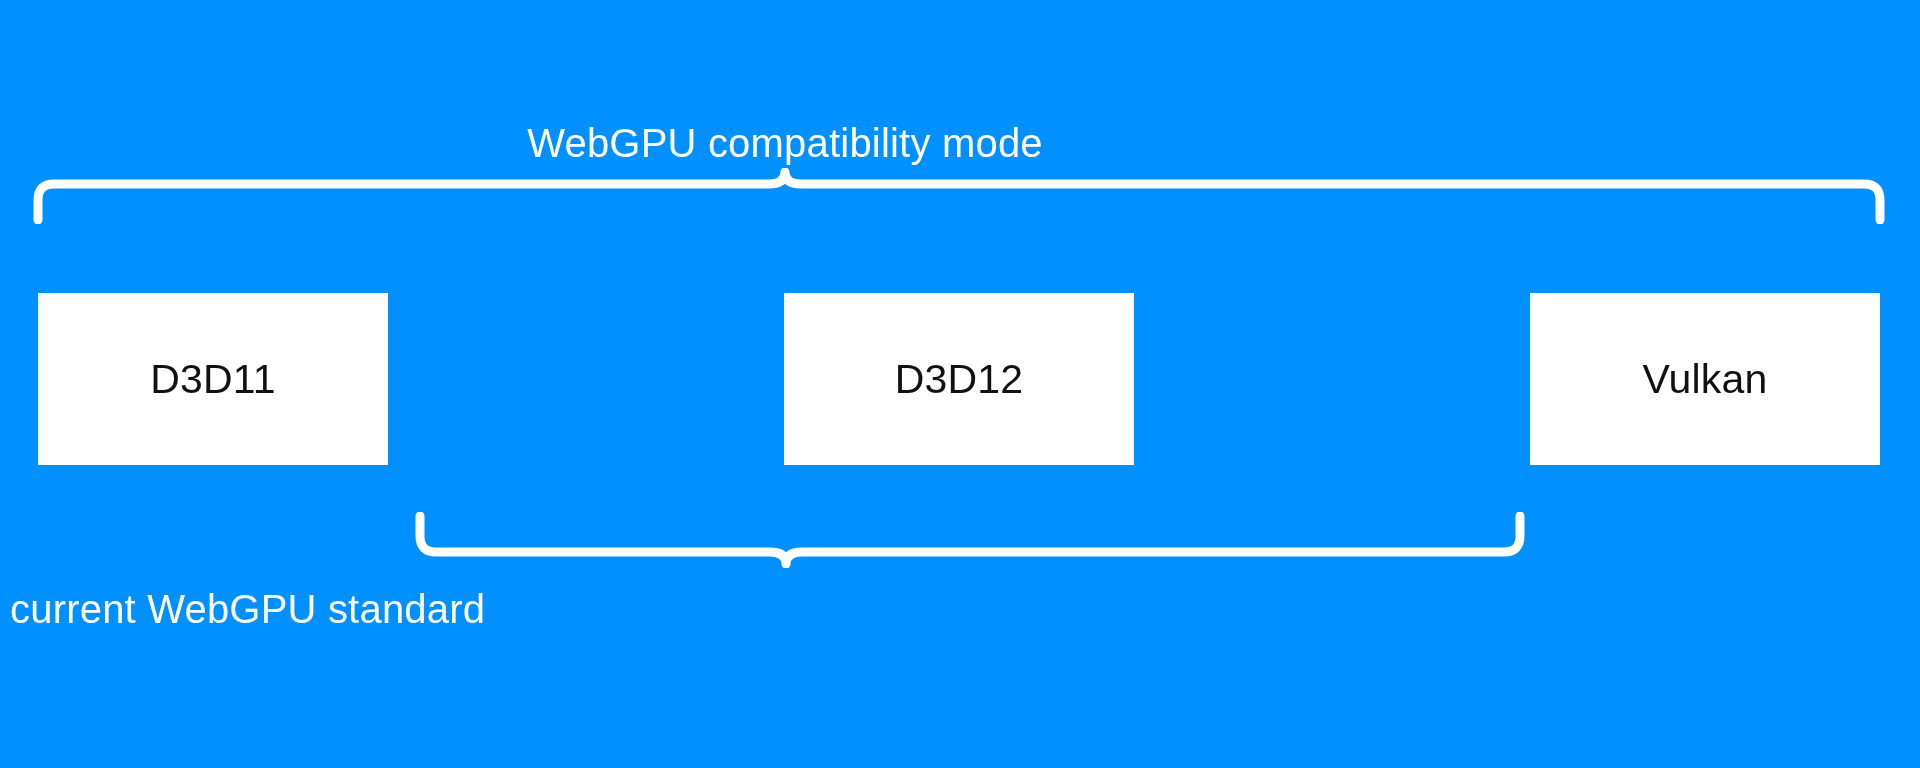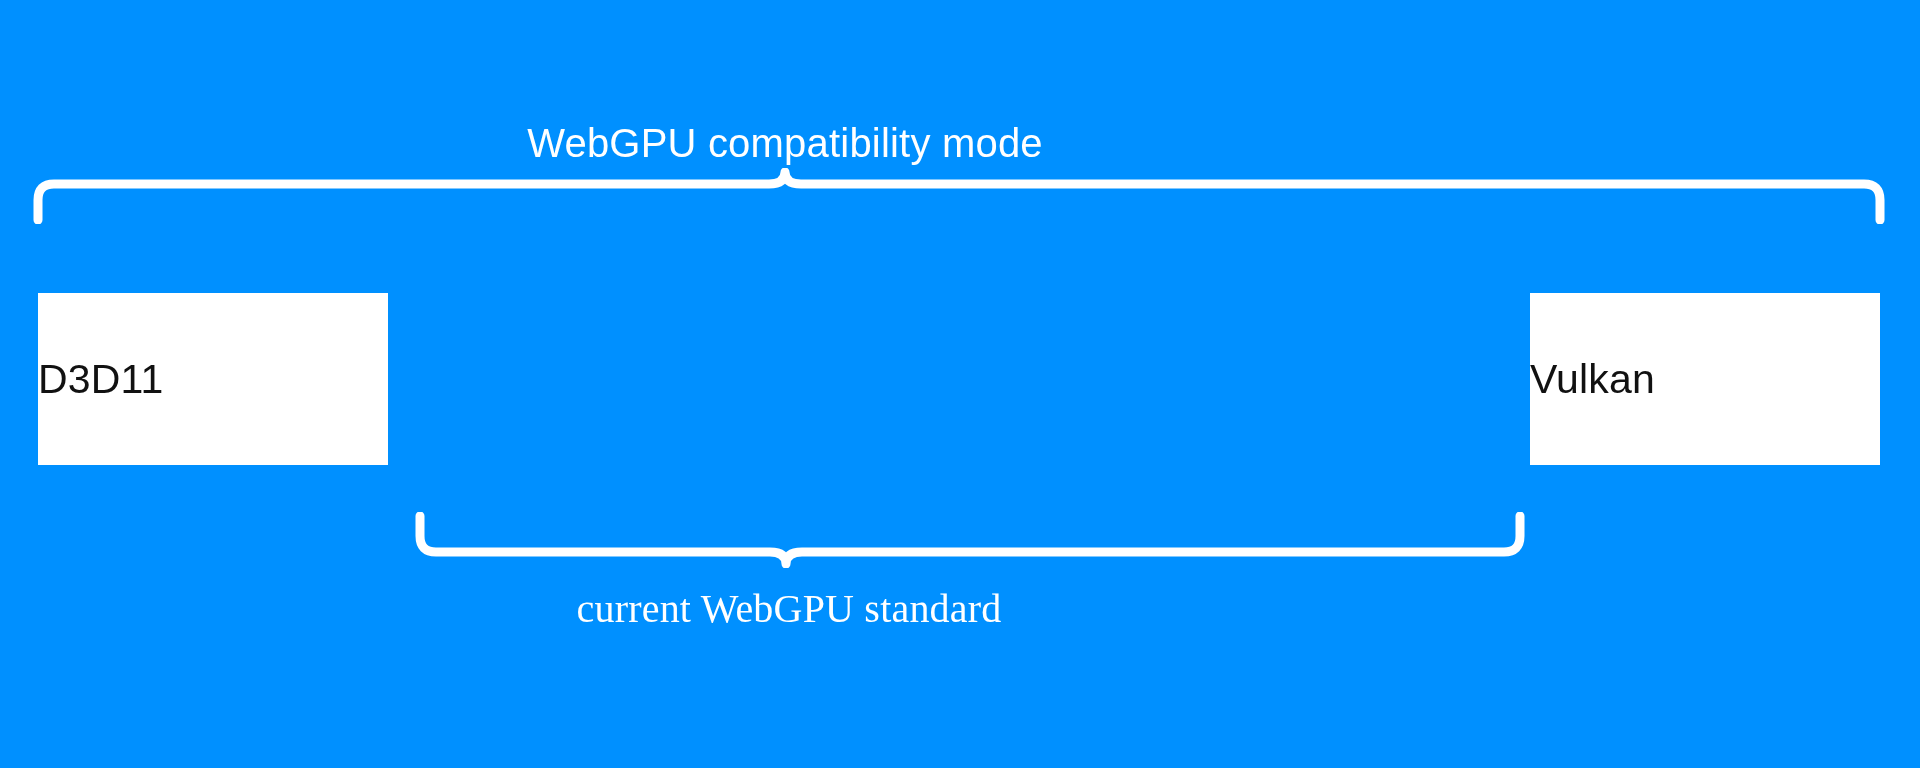--- a/index.html
+++ b/index.html
@@ -70,6 +70,7 @@
     height: 172px;
     display: flex;
     align-items: center;
+    justify-content: center;
     box-sizing: border-box;
   }
   .api-box-label {

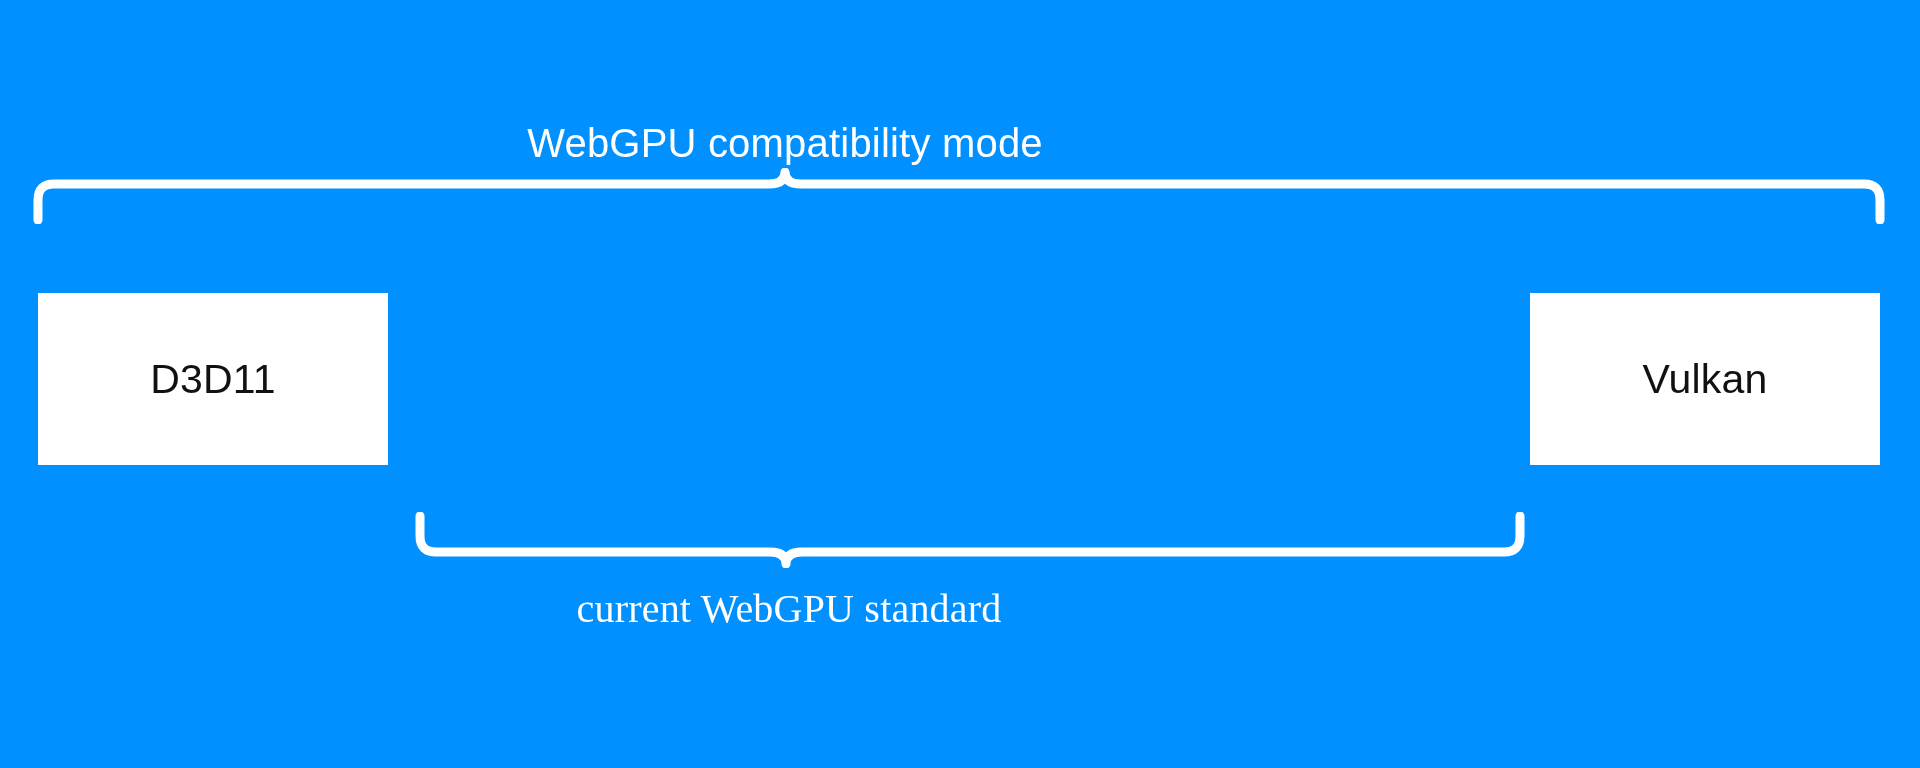--- a/index.html
+++ b/index.html
@@ -123,6 +123,9 @@
       <span class="api-box-label">D3D11</span>
     </div>
 
+    <div class="api-box" style="width:350px;">
+      <span class="api-box-label">D3D12</span>
+    </div>
 
 
     <div class="api-box" style="width:350px;">

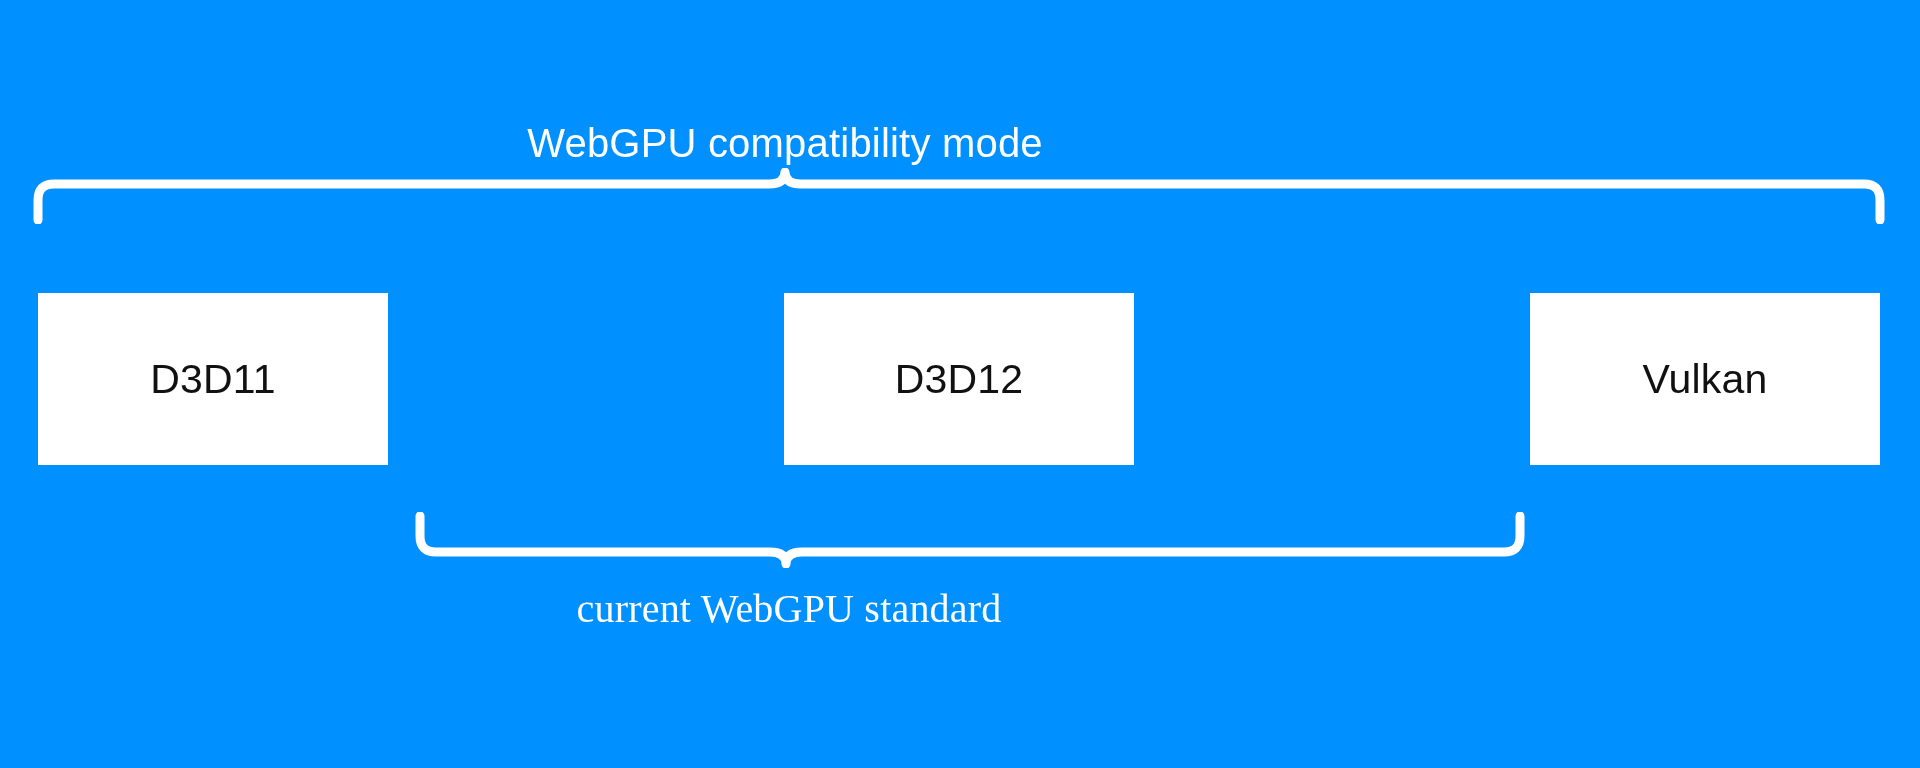--- a/index.html
+++ b/index.html
@@ -85,17 +85,15 @@
   
   .bottom-label {
     position: absolute;
-    left: 4px;
+    left: 10px;
     top: 585px;
     width: 1570px;
-    text-align: center;
     color: #ffffff;
     font-size: 40px;
     line-height: 48px;
     font-weight: 400;
     letter-spacing: 0.2px;
     white-space: nowrap;
-    font-family: Liberation Serif, serif;
   }
 </style>
 </head>

